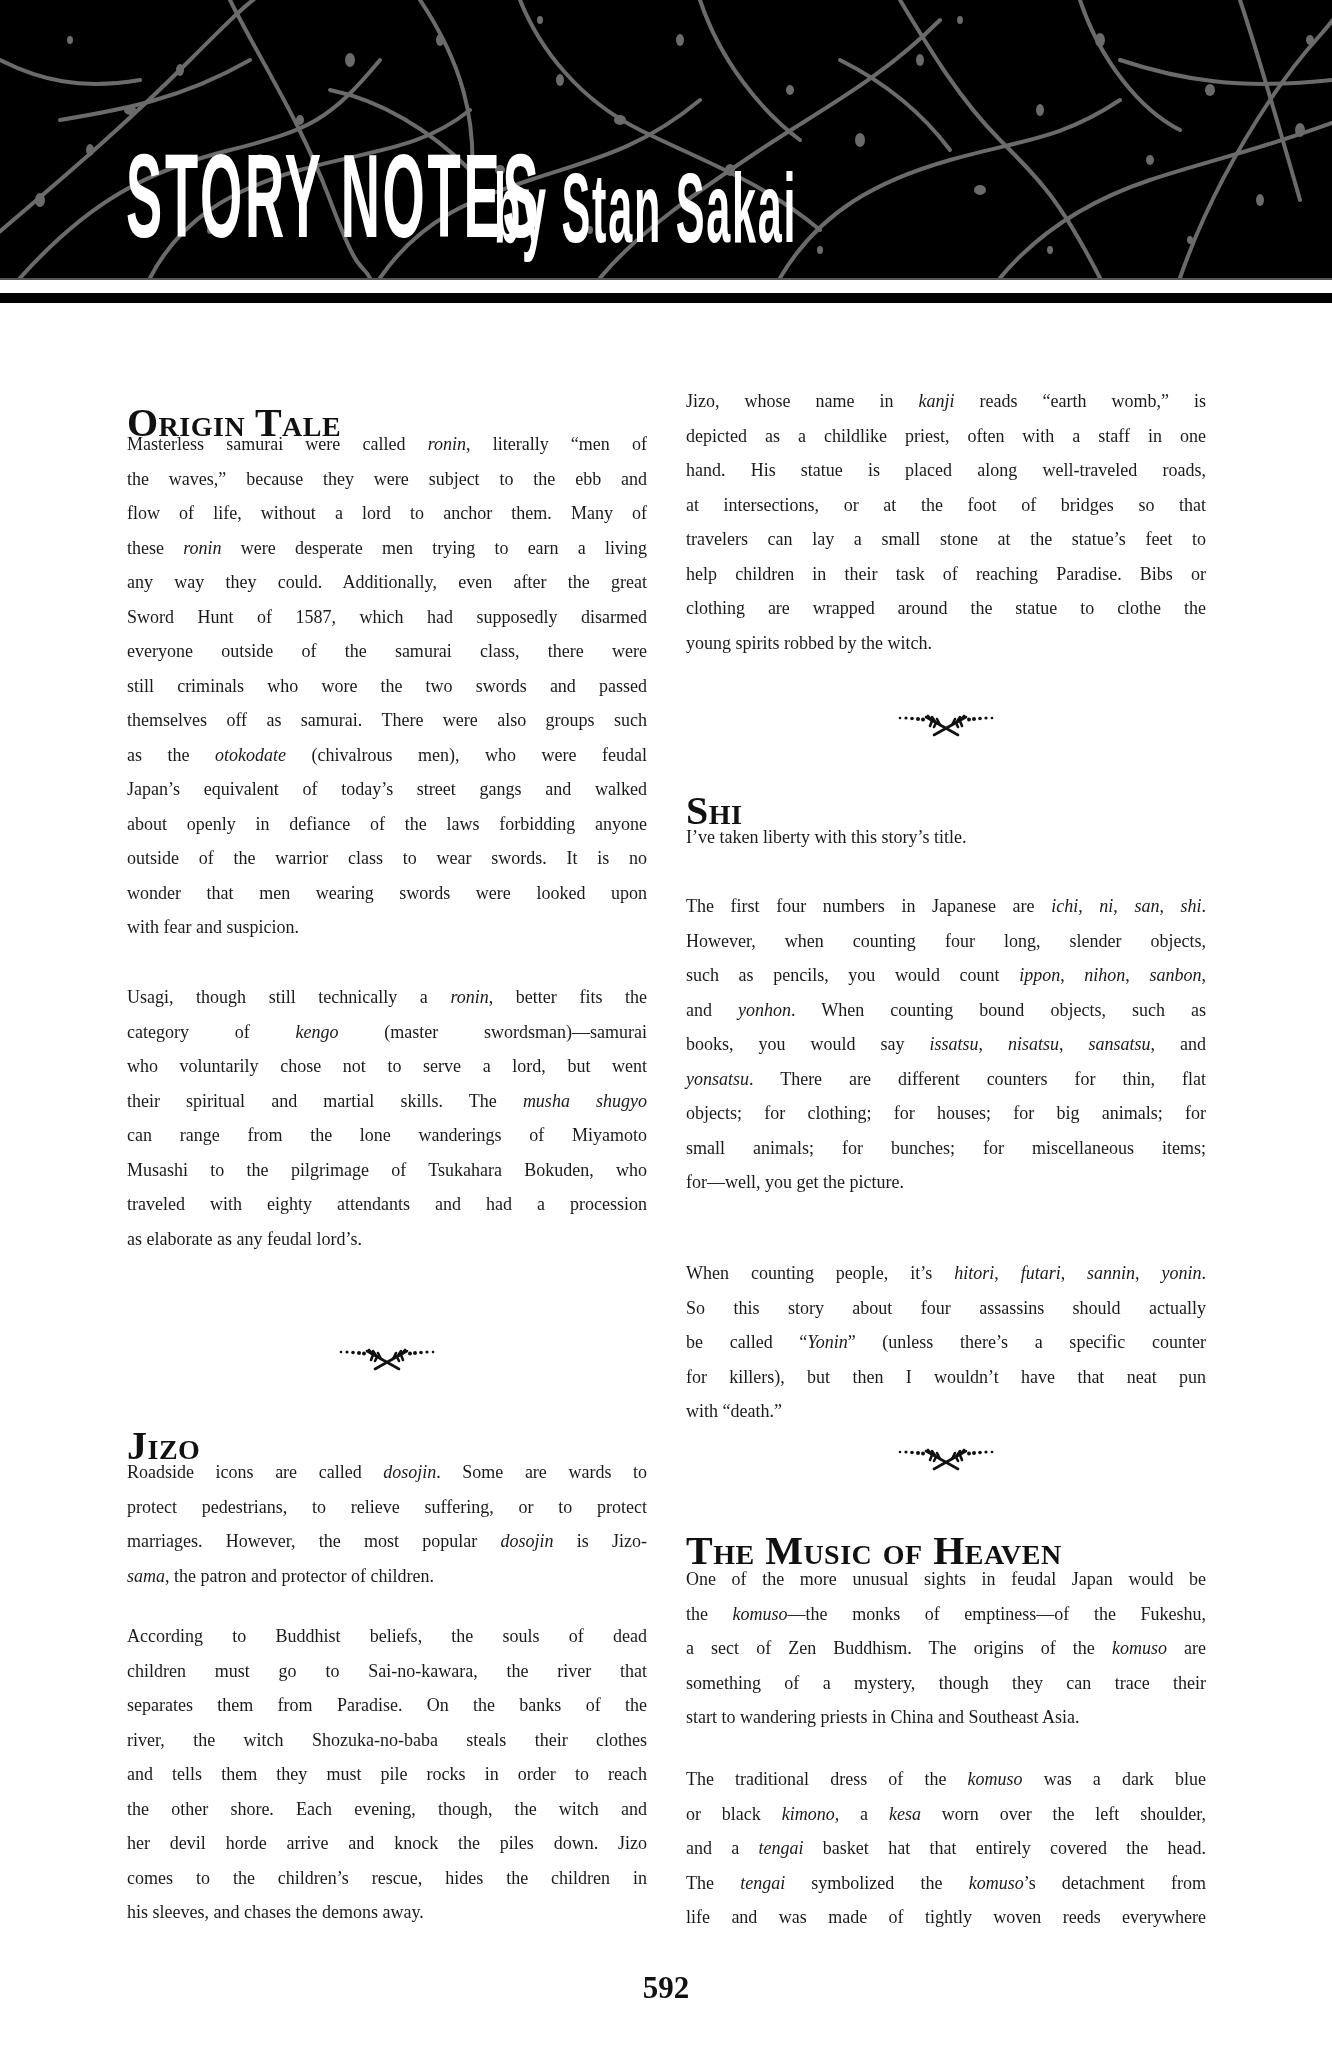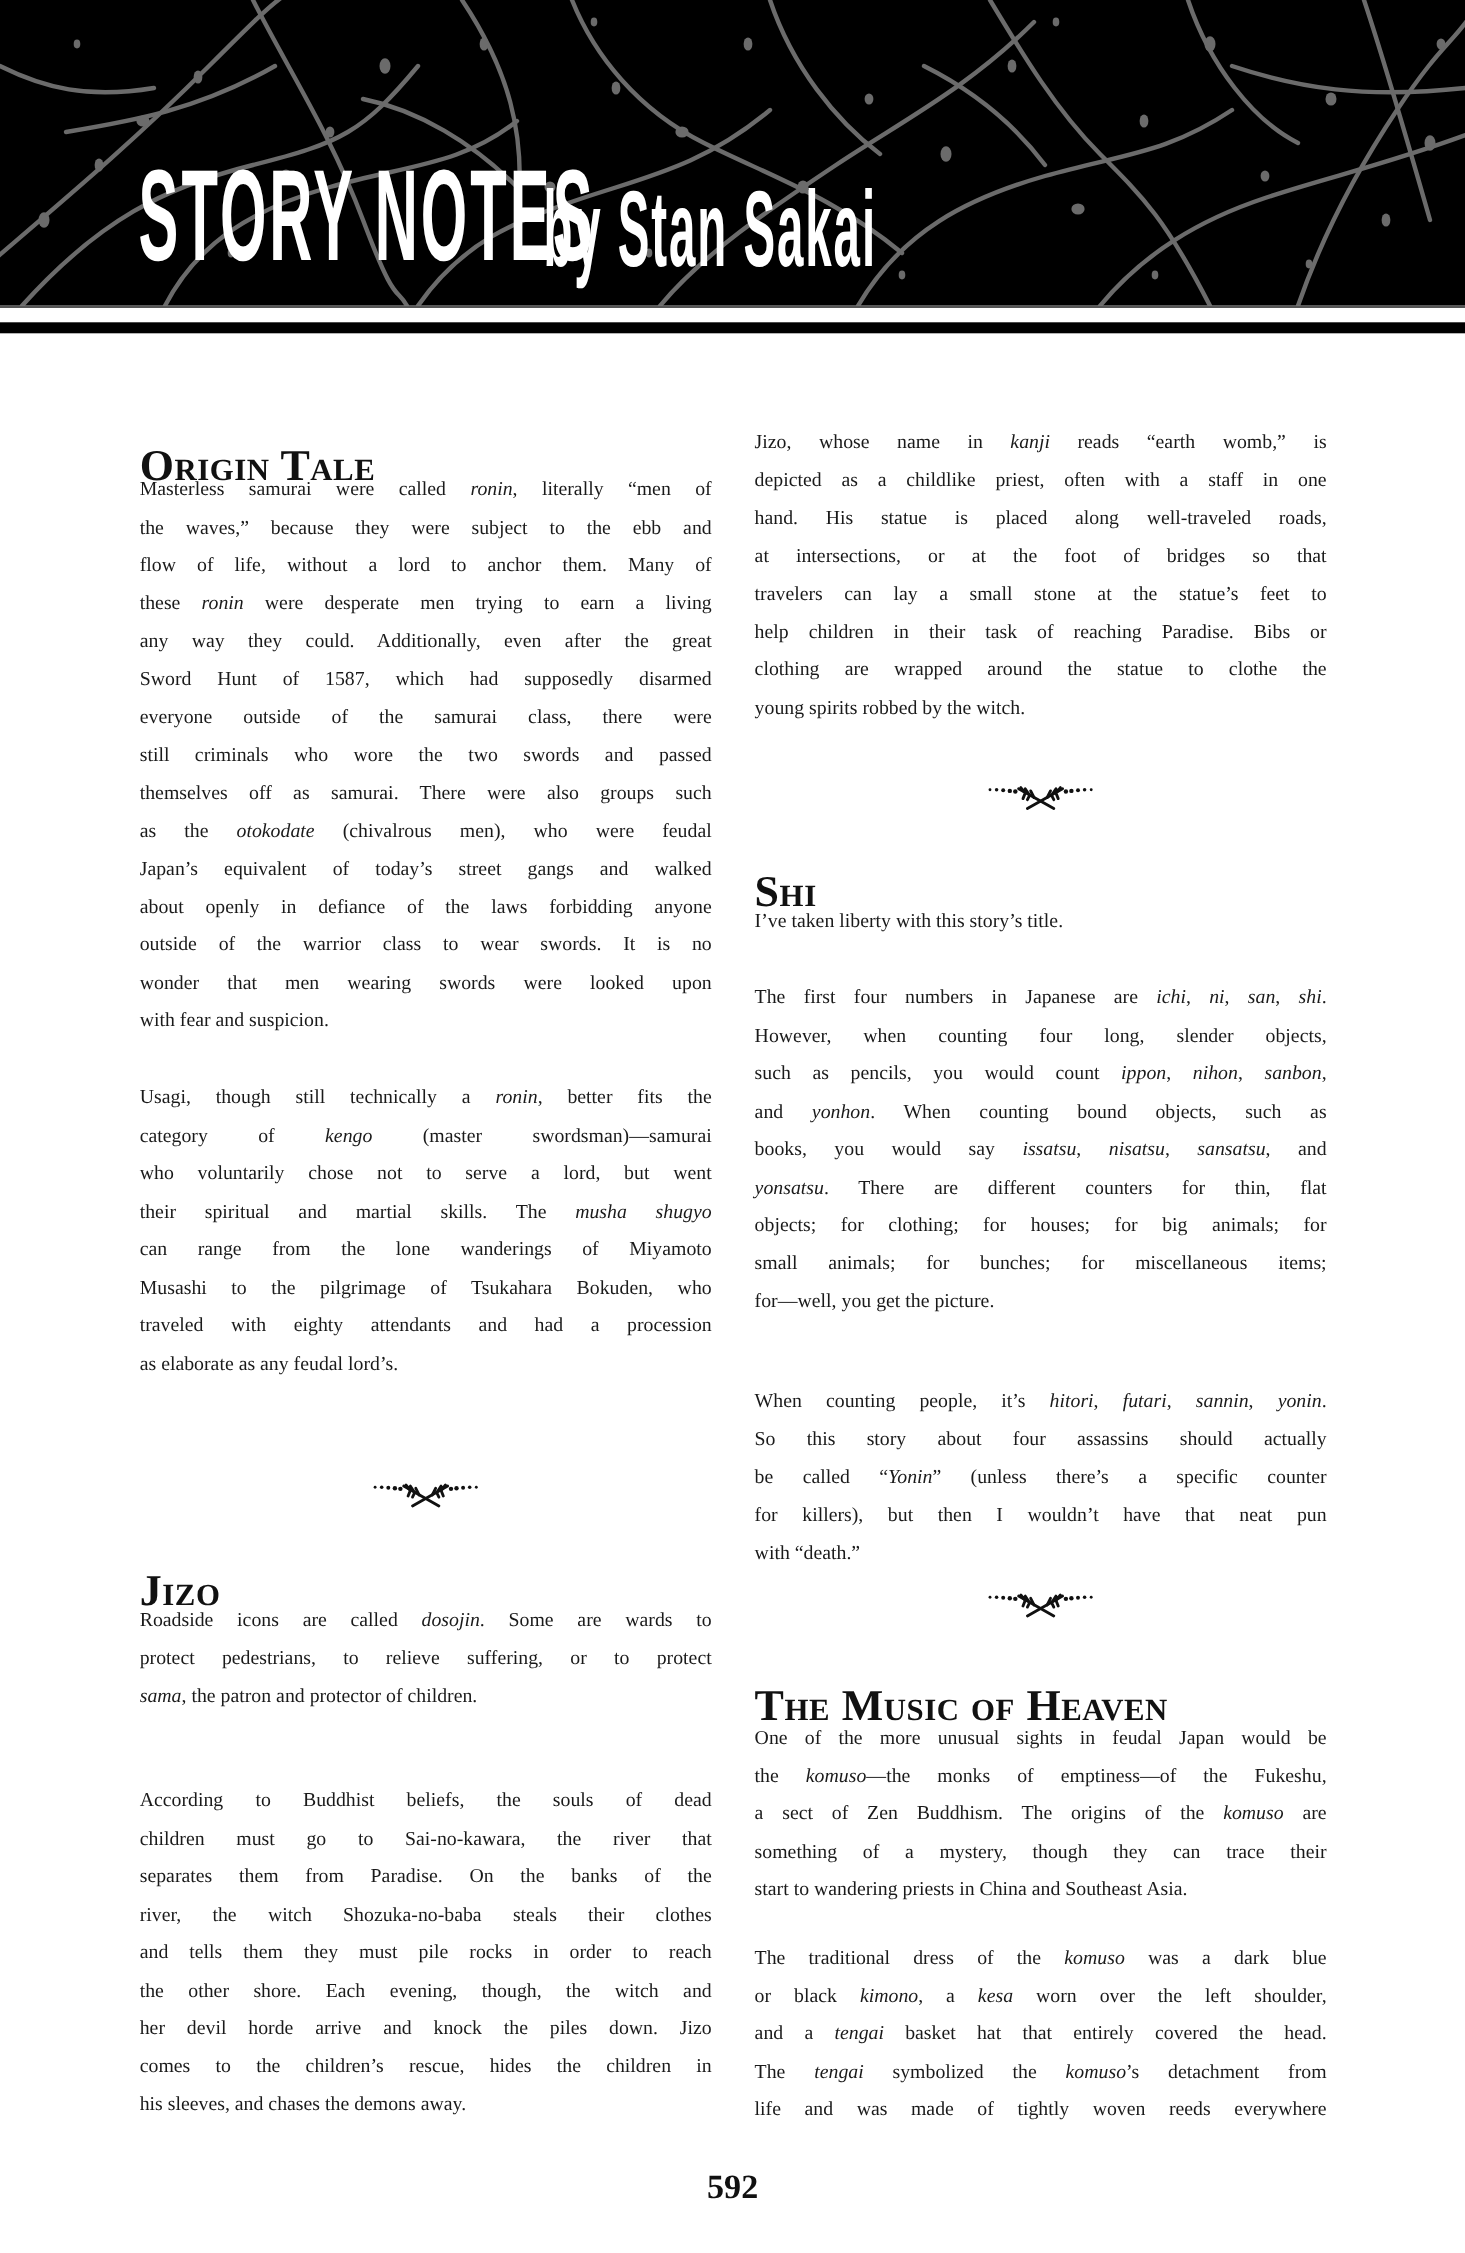--- a/index.html
+++ b/index.html
@@ -145,6 +145,7 @@
   <div class="para" style="top:1455px">
       <span class="line"><span>Roadside icons are called </span><i>dosojin</i><span>. Some are wards to</span></span>
       <span class="line"><span>protect pedestrians, to relieve suffering, or to protect</span></span>
+      <span class="line"><span>marriages. However, the most popular </span><i>dosojin</i><span> is Jizo-</span></span>
       <span class="line last"><i>sama</i><span>, the patron and protector of children.</span></span>
     </div>
   <div class="para" style="top:1619px">

